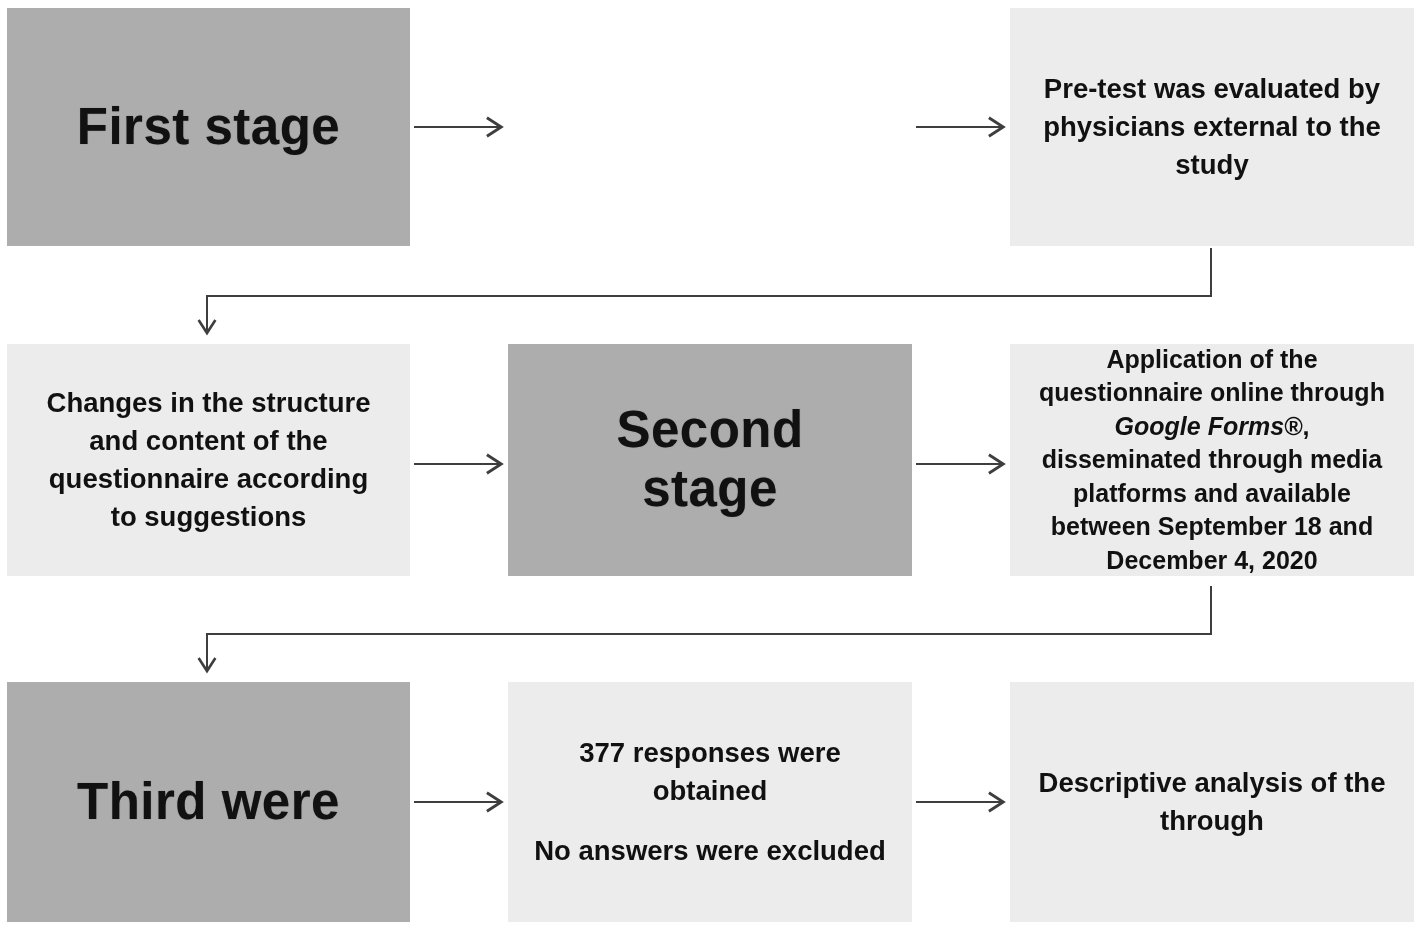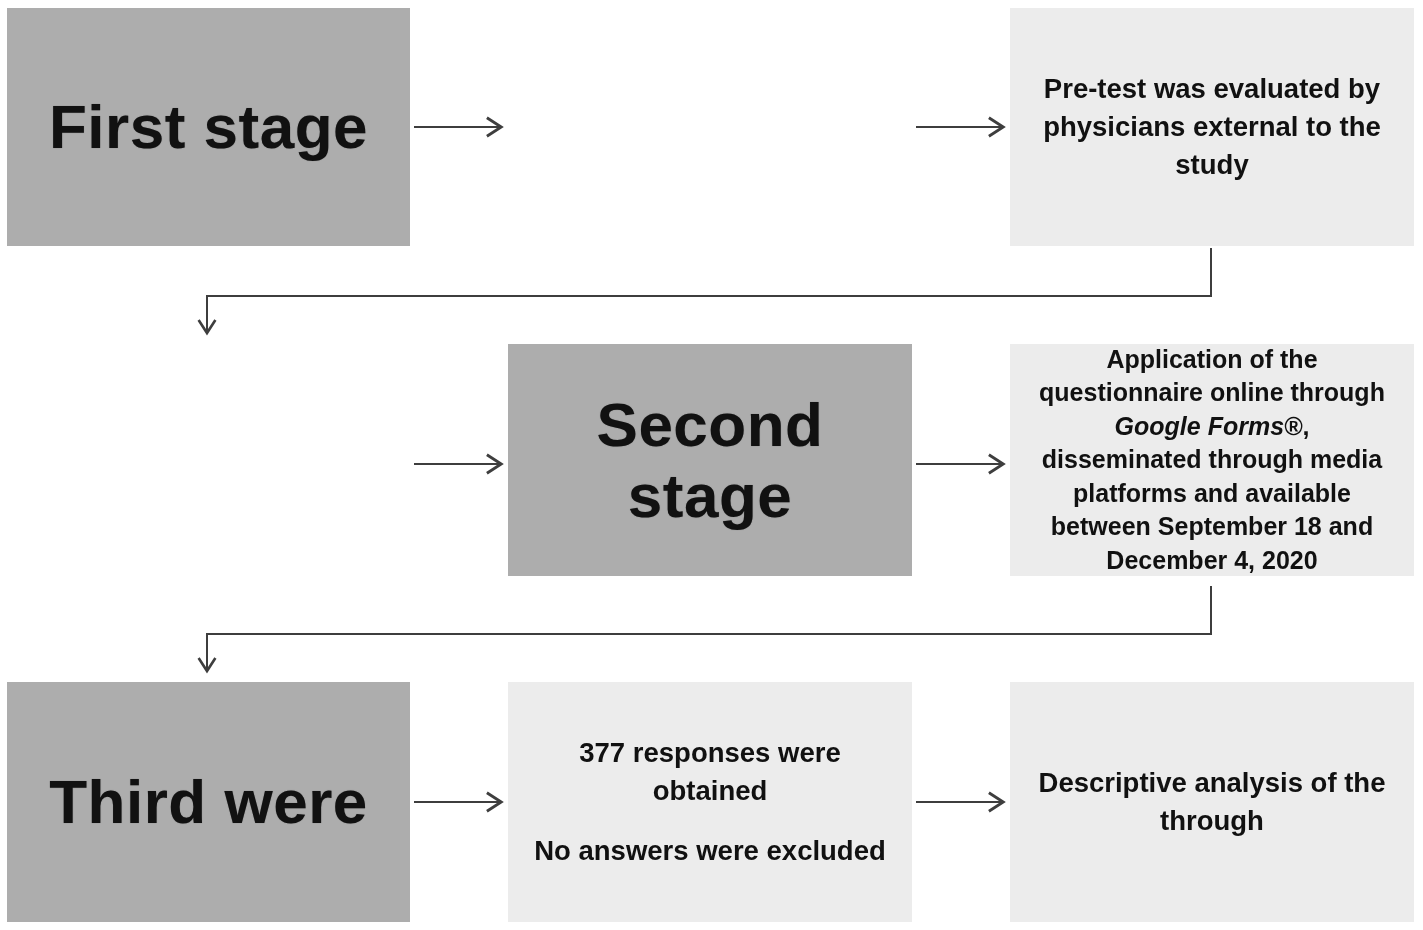--- a/index.html
+++ b/index.html
@@ -23,7 +23,7 @@
   .stage-box {
     background: #adadad;
     font-weight: 700;
-    font-size: 62px;
+    font-size: 51px;
     letter-spacing: 0.5px;
     line-height: 1.15;
     text-shadow: 0 0 1px rgba(0,0,0,0.35);

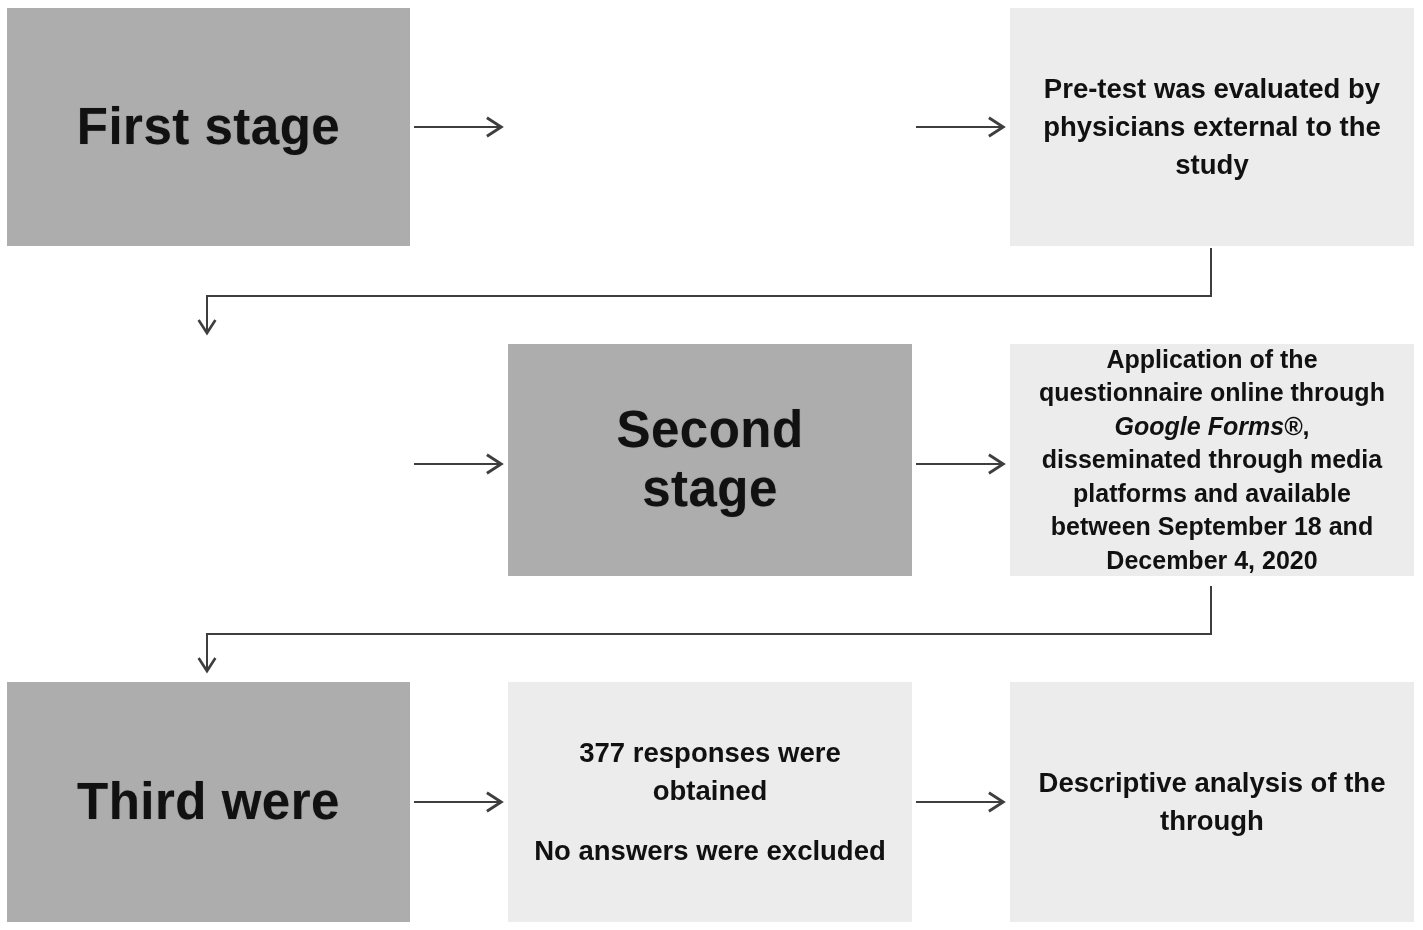--- a/index.html
+++ b/index.html
@@ -69,6 +69,9 @@
     <span>Pre-test was evaluated by physicians external to the study</span>
   </div>
 
+  <div class="box step-box col1 row2">
+    <span>Changes in the structure and content of the questionnaire according to suggestions</span>
+  </div>
   <div class="box stage-box col2 row2">
     <span class="stage-label-narrow">Second stage</span>
   </div>

